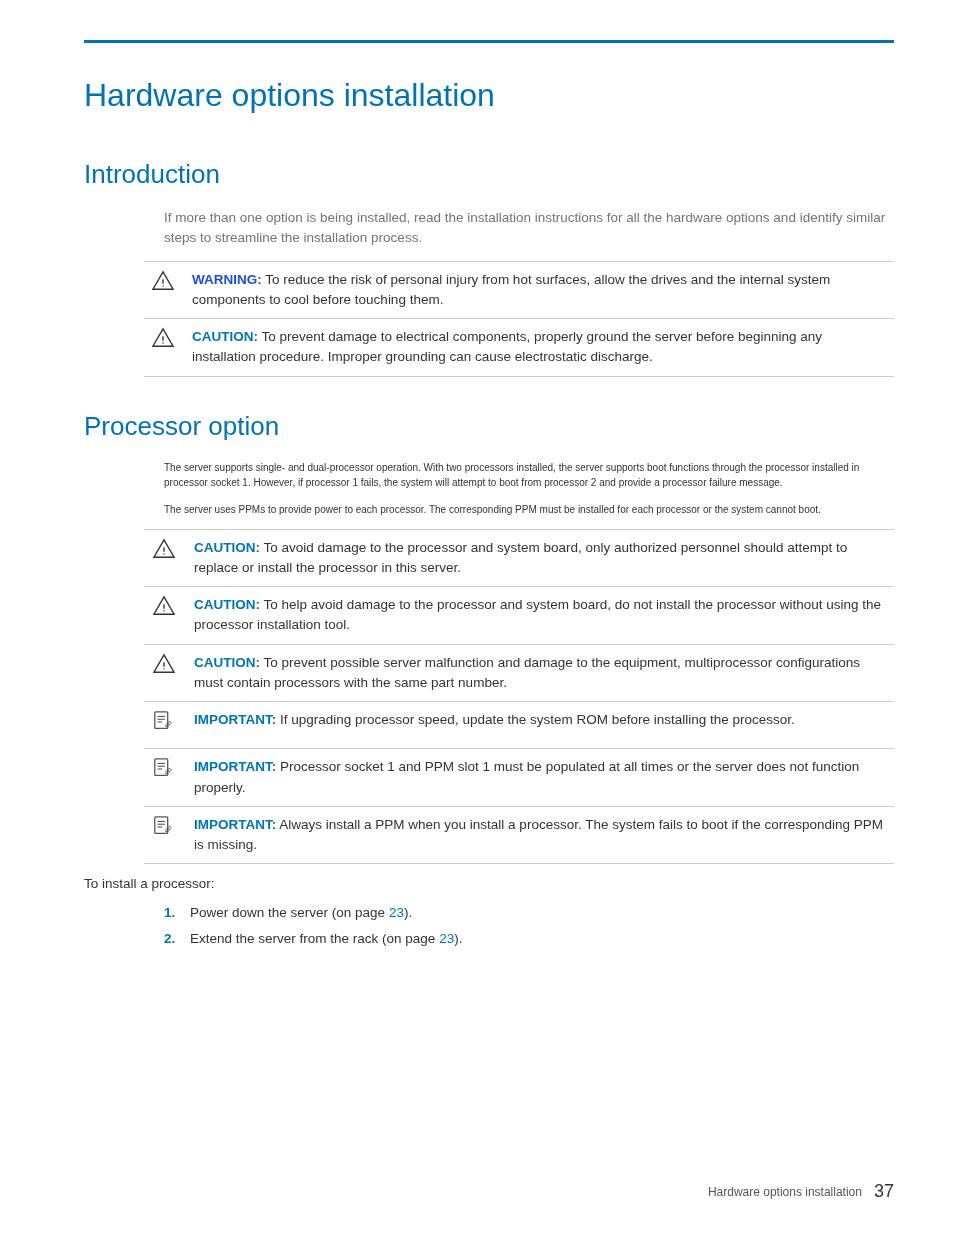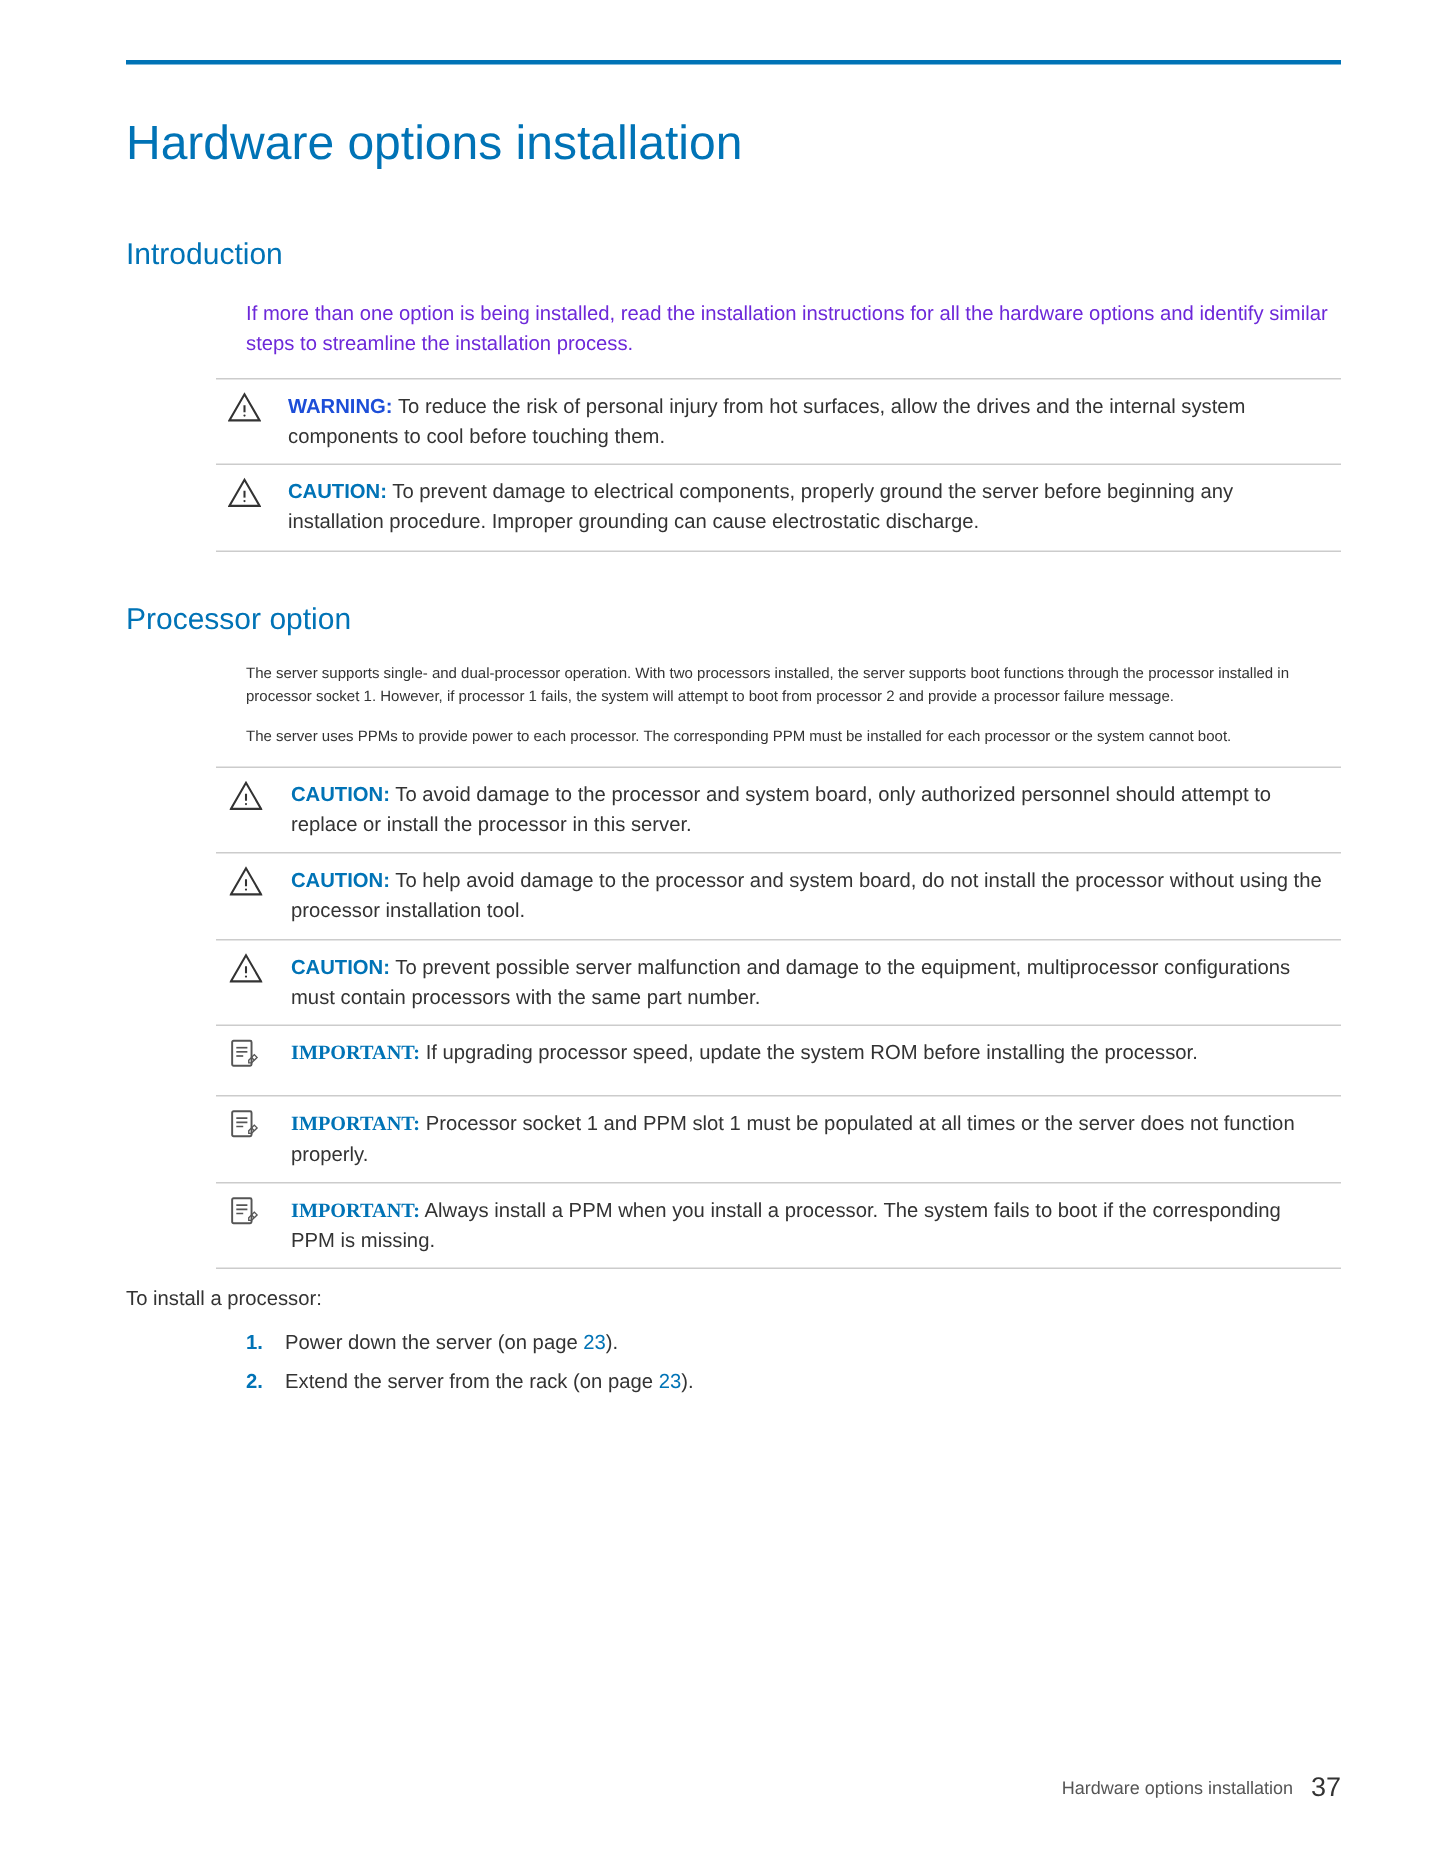--- a/index.html
+++ b/index.html
@@ -29,7 +29,7 @@
       margin-bottom: 36px;
     }
     .section-title {
-      font-size: 20px;
+      font-size: 26px;
       font-weight: normal;
       color: #0073b6;
       font-family: Arial, Helvetica, sans-serif;

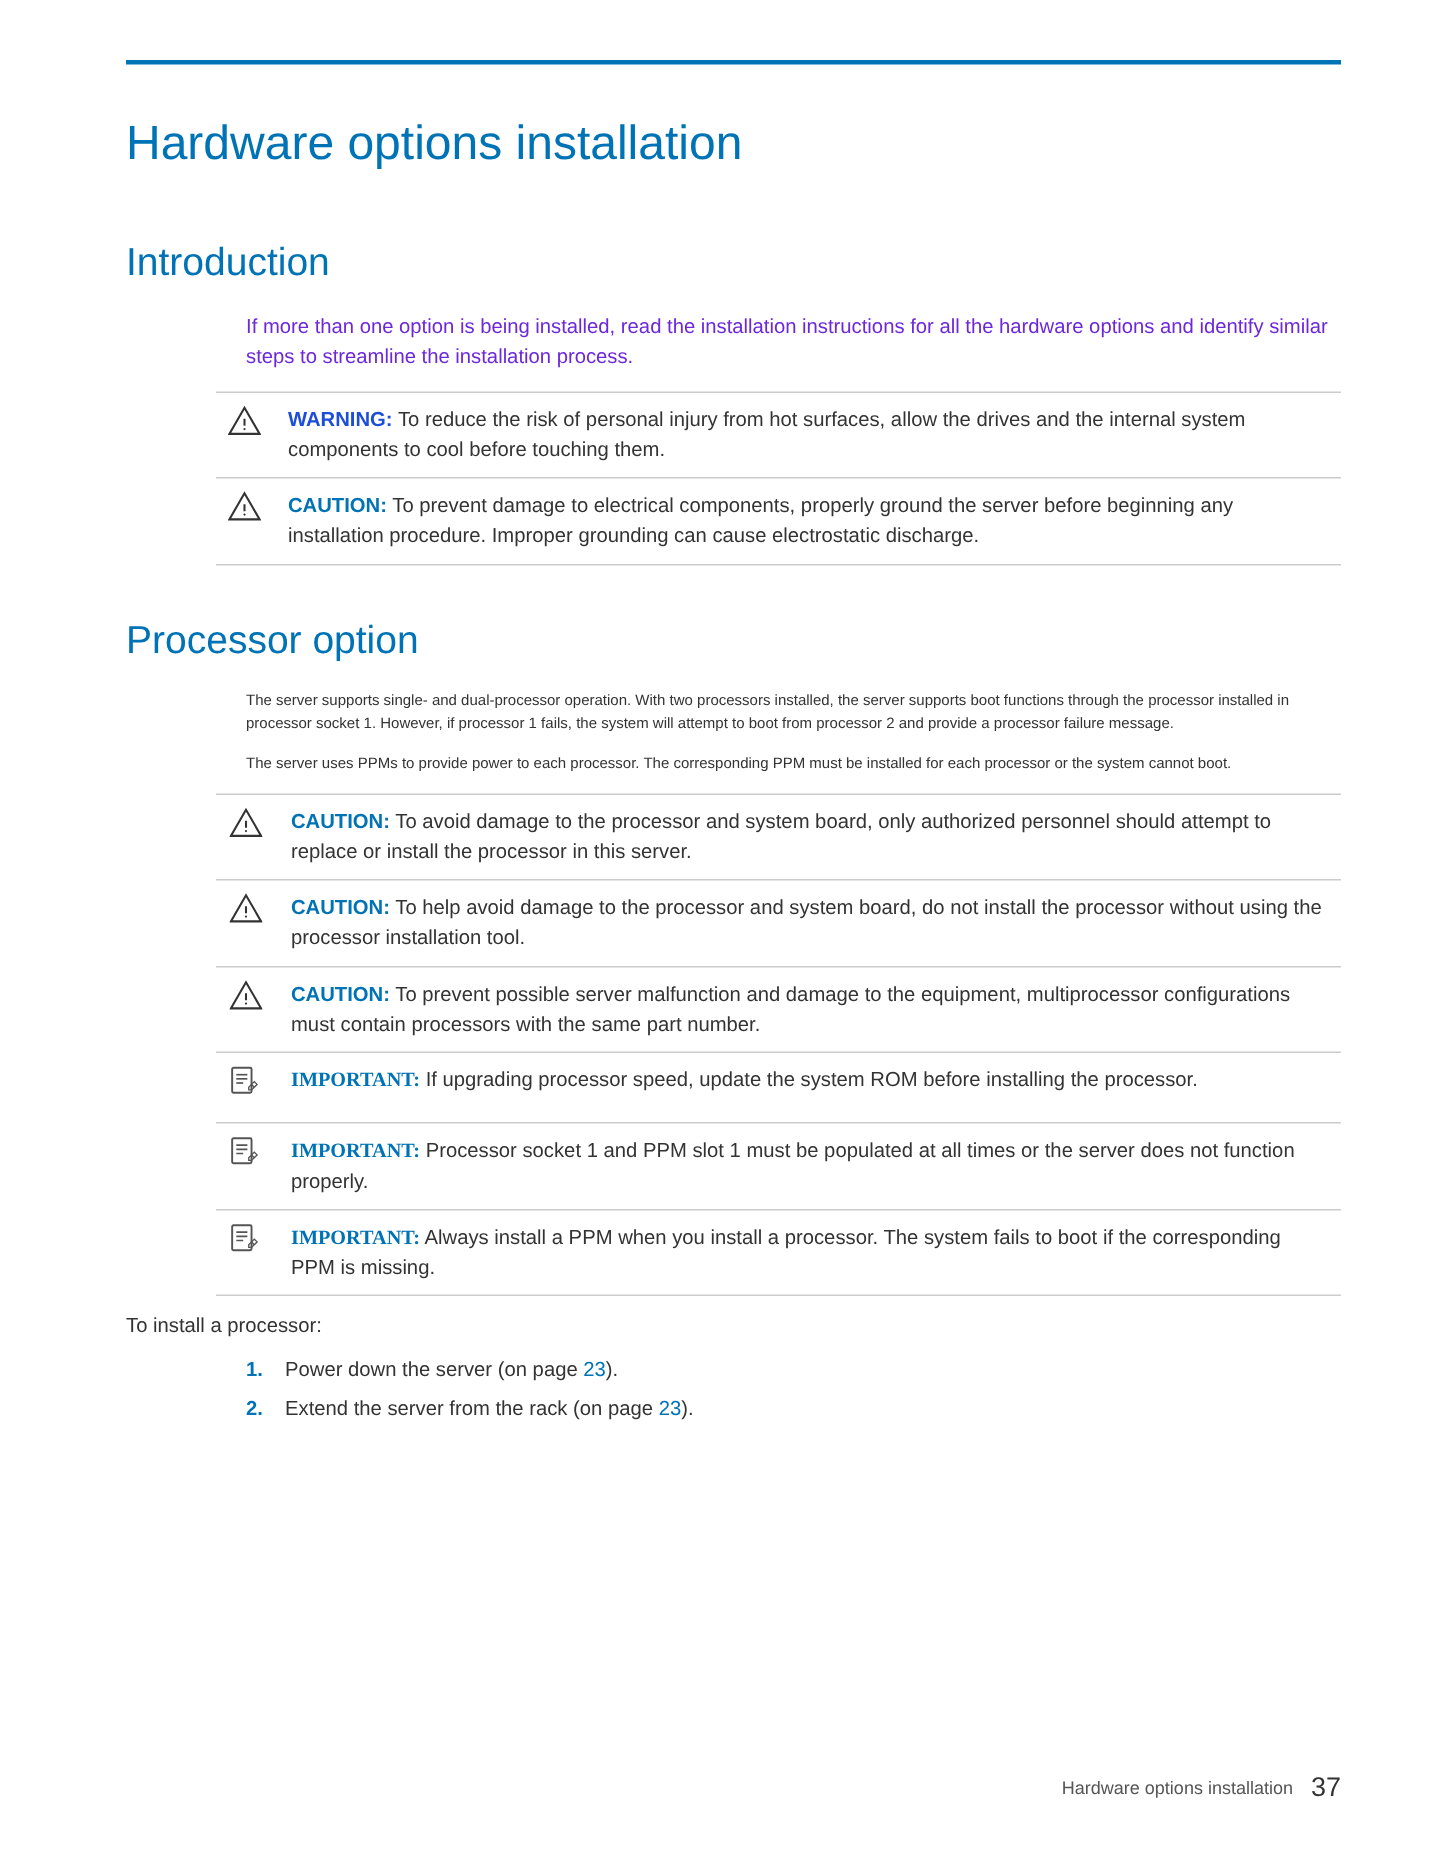--- a/index.html
+++ b/index.html
@@ -39,7 +39,7 @@
       margin-left: 80px;
       margin-bottom: 12px;
       font-size: 13.5px;
-      color: #6d28d9;
+      color: #737373;
     }
     .section {
       margin-bottom: 30px;

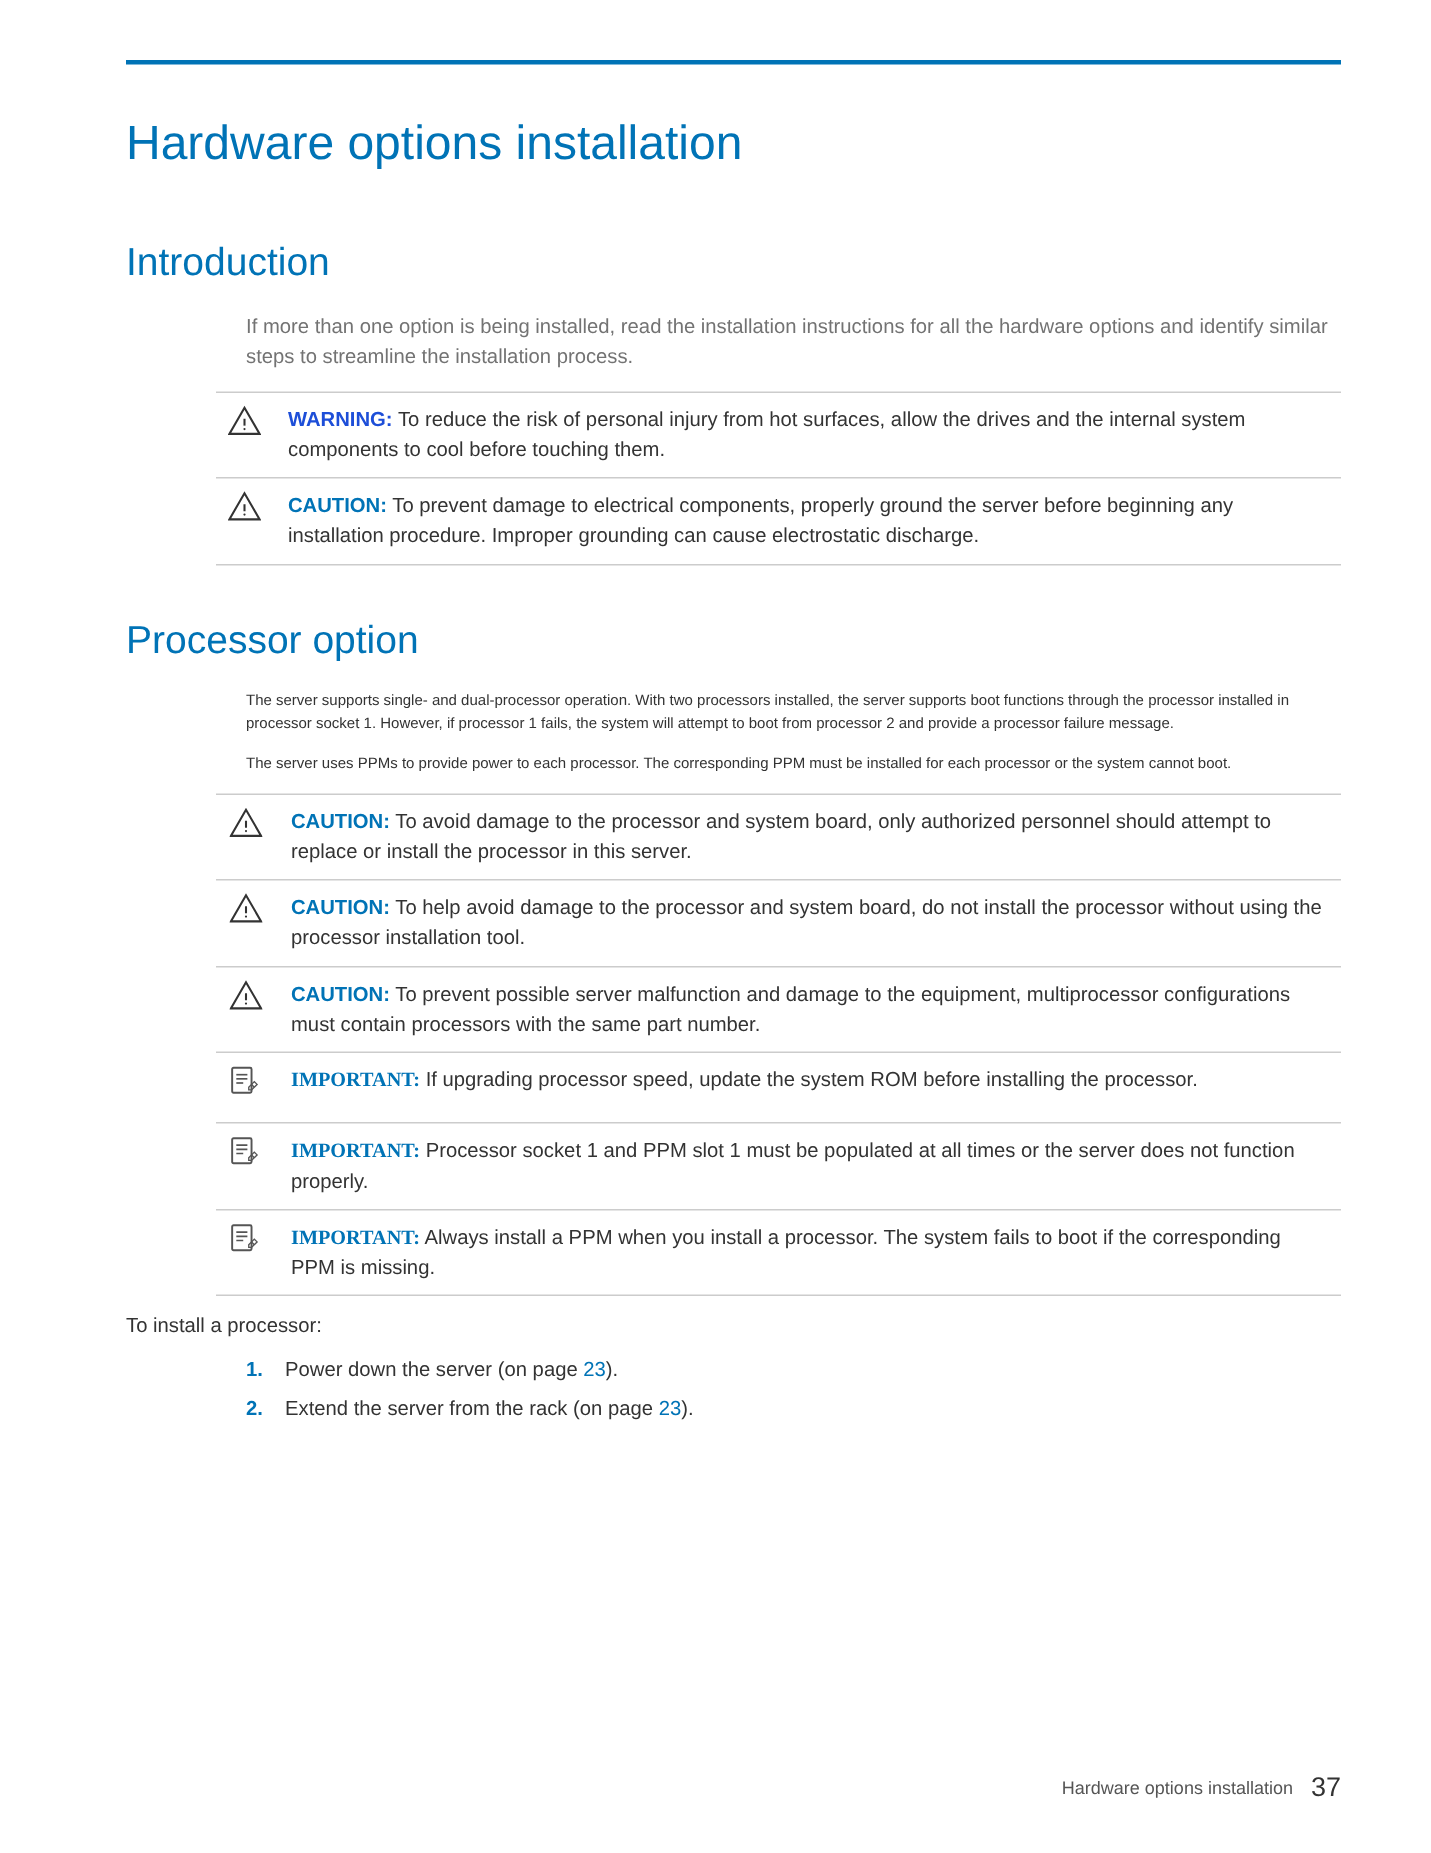--- a/index.html
+++ b/index.html
@@ -95,7 +95,6 @@
     .notice-label-important {
       color: #0073b6;
       font-weight: bold;
-      font-family: Liberation Serif, serif;
     }
     .body-text {
       margin-left: 80px;

